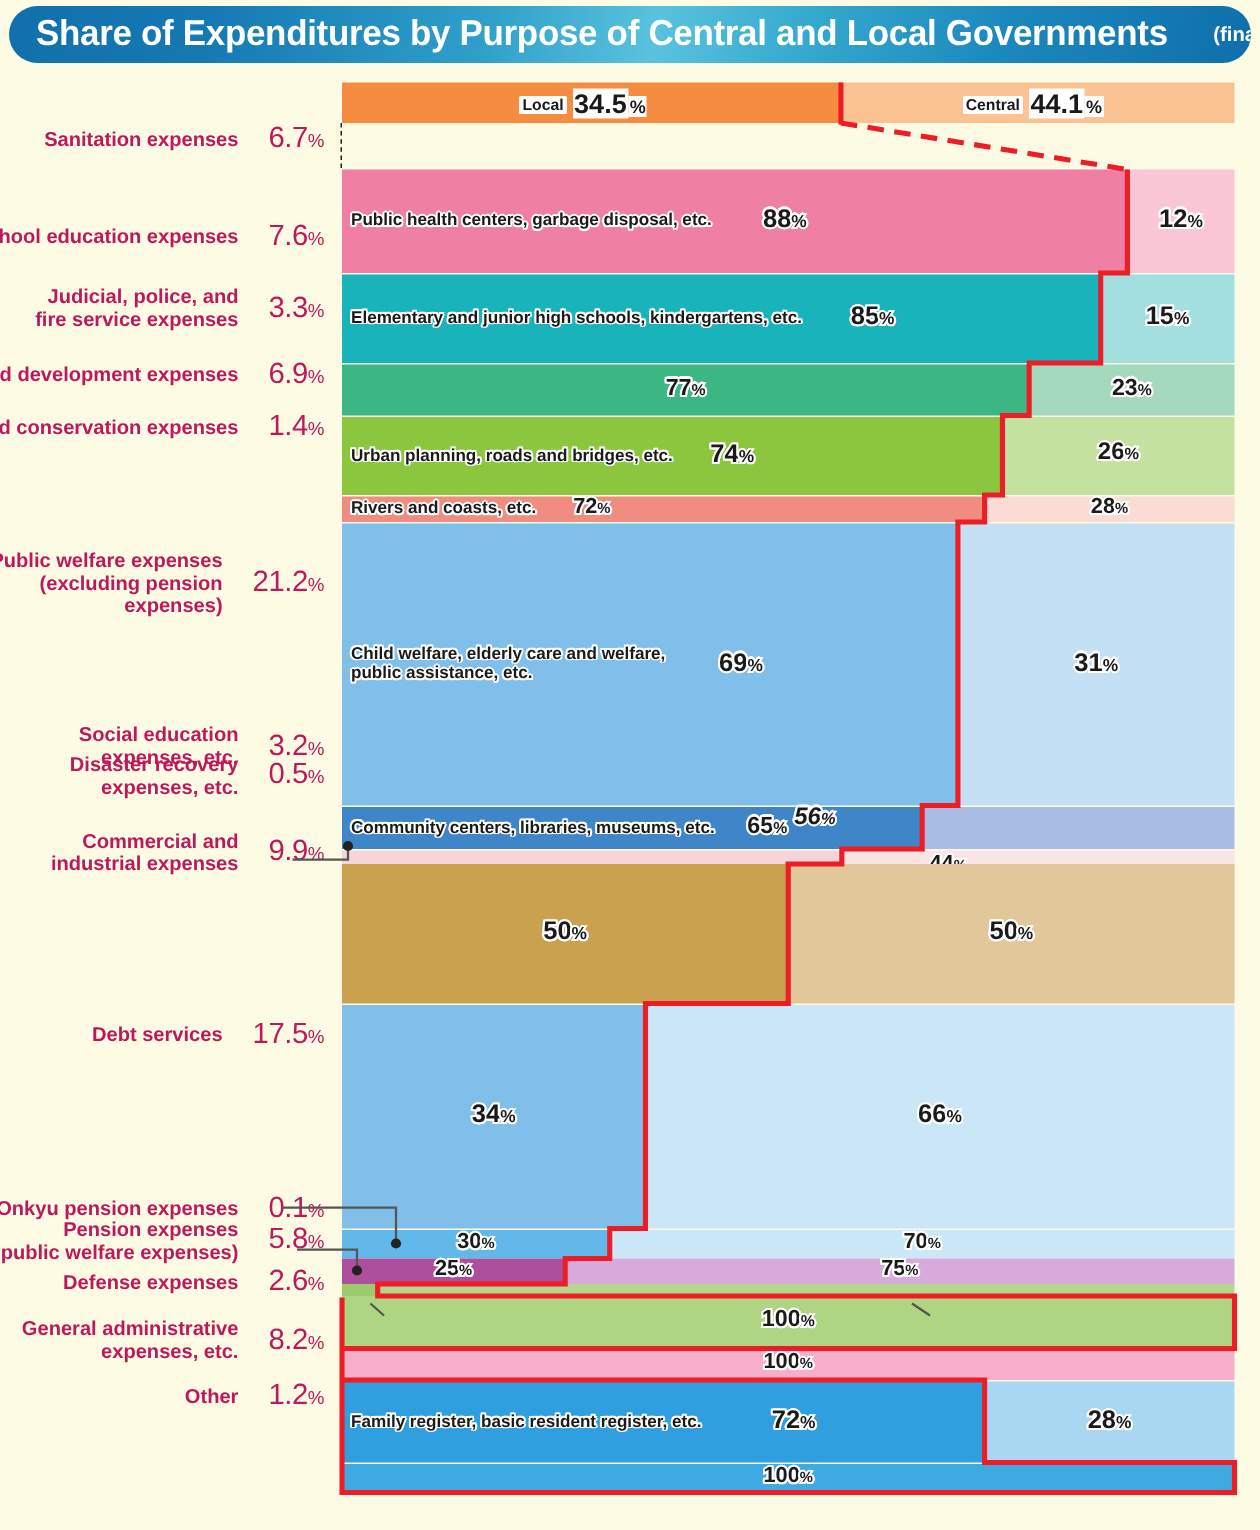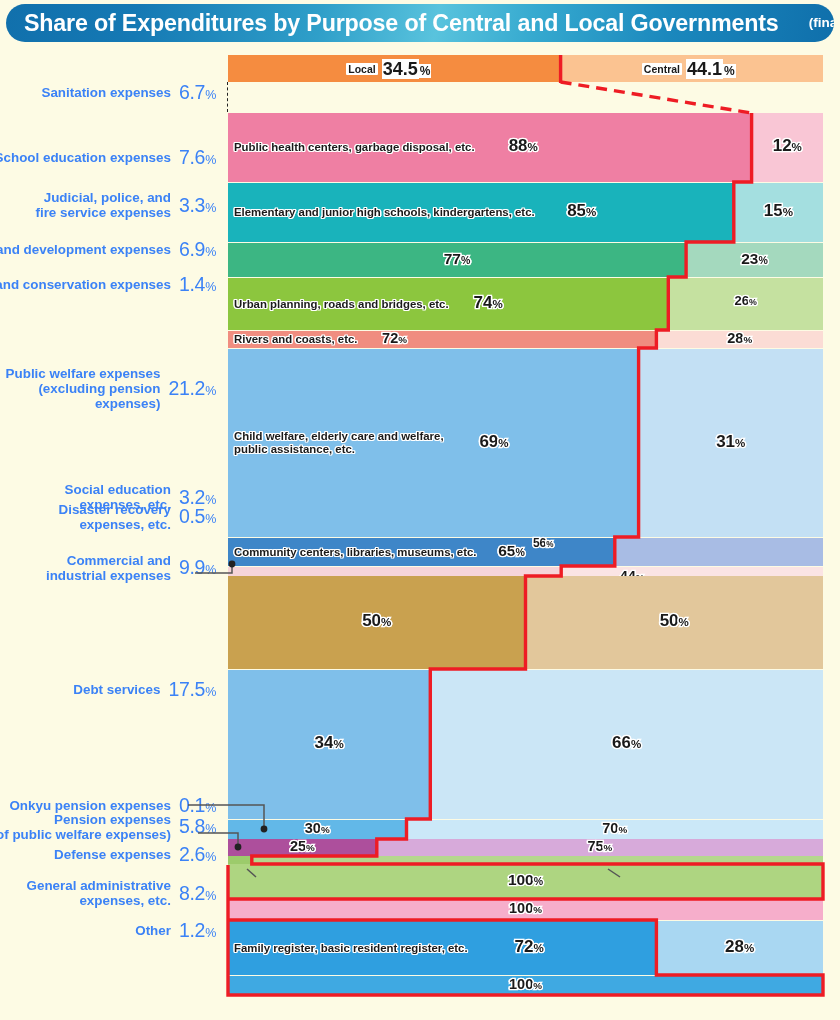--- a/index.html
+++ b/index.html
@@ -99,8 +99,8 @@
     position: absolute; right: 12px;
     text-align: right;
     display: flex; align-items: center; justify-content: flex-end;
-    gap: 8px;
-    color: #3b82f6;
+    gap: 20px;
+    color: #be185d;
   }
   .lbl .name { font-size: 13.4px; font-weight: bold; line-height: 15px; white-space: pre; }
   .lbl .num  { font-size: 19.5px; font-weight: normal; letter-spacing:-0.3px; }

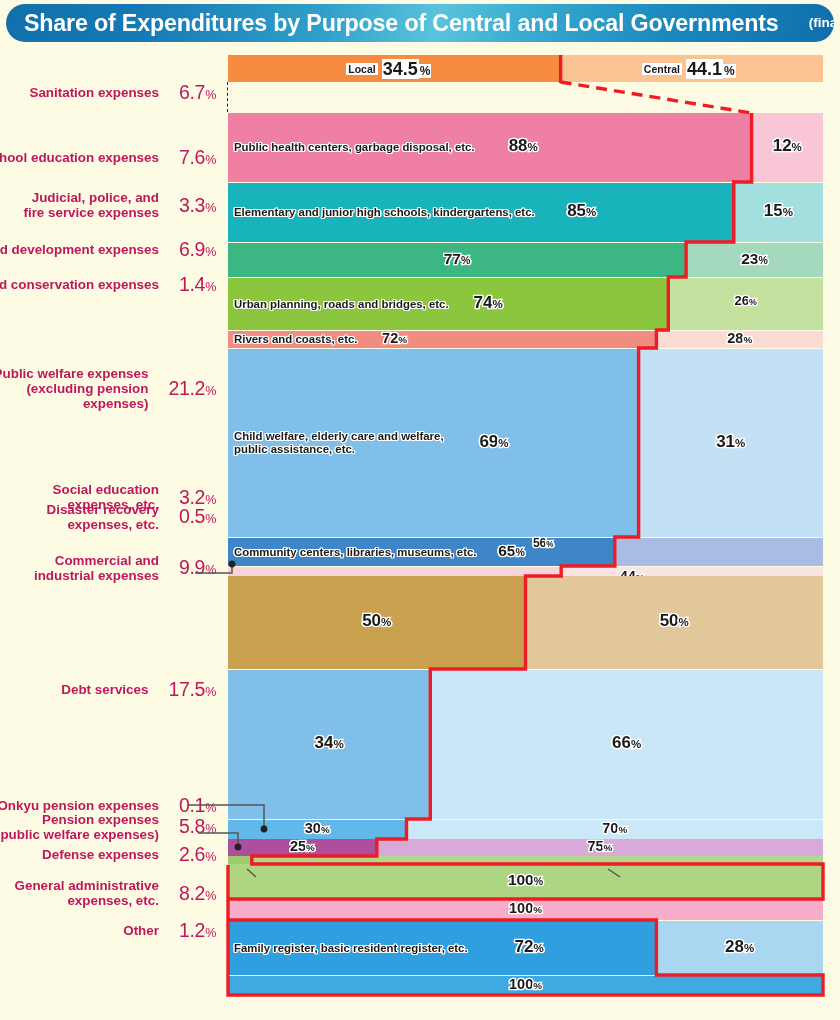--- a/index.html
+++ b/index.html
@@ -221,7 +221,7 @@
       </div>
       <div class="desc" style="left: 6px; top: 242.5px;">Urban planning, roads and bridges, etc.</div>
       <div class="val" style="font-size: 17px; left: 260.15px; top: 237.78px; transform: translateX(-50%);">74<span class="pc">%</span></div>
-      <div class="val" style="font-size: 13px; left: 517.65px; top: 237.78px; transform: translateX(-50%);">26<span class="pc">%</span></div>
+      <div class="val" style="font-size: 16px; left: 517.65px; top: 237.78px; transform: translateX(-50%);">26<span class="pc">%</span></div>
       <div class="row" style="top: 276px; height: 17px;">
         <div class="seg seg-l" style="width: 428.4px; background: rgb(240, 141, 128);"></div>
         <div class="seg seg-r" style="width: 166.6px; background: rgb(251, 220, 213);"></div>

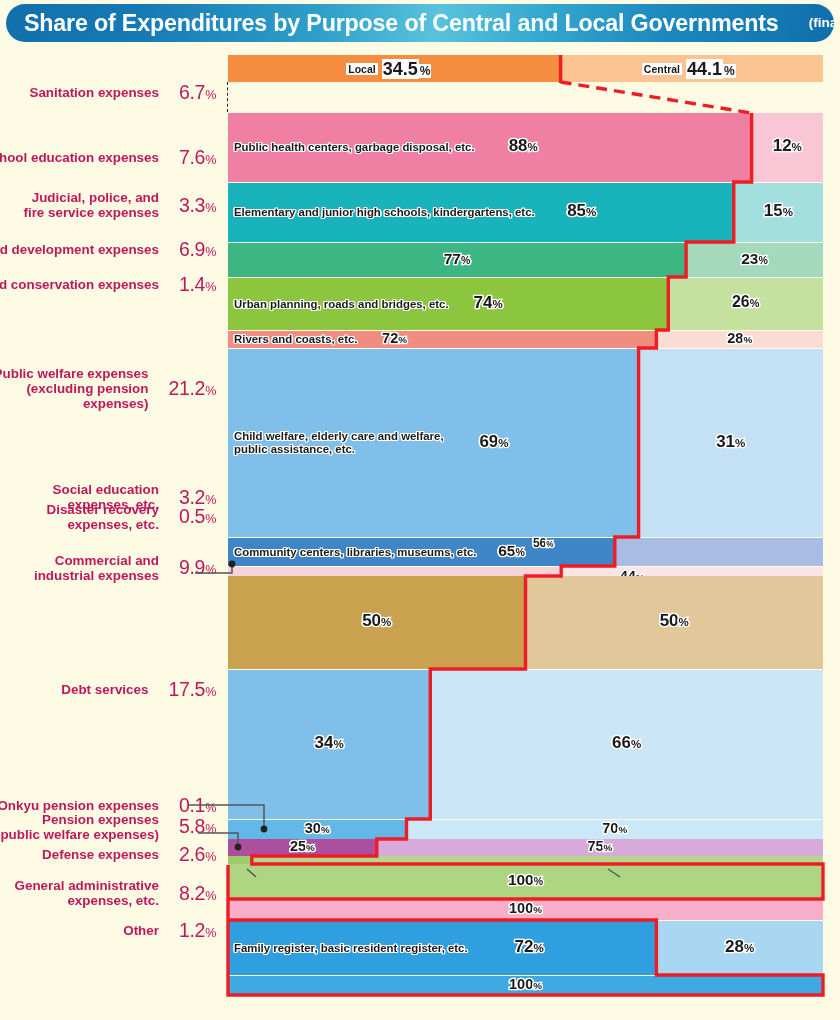--- a/index.html
+++ b/index.html
@@ -248,7 +248,7 @@
         <div class="seg seg-l" style="width: 333.2px; background: rgb(246, 212, 217);"></div>
         <div class="seg seg-r" style="width: 261.8px; background: rgb(251, 228, 228);"></div>
       </div>
-      <div class="val" style="font-size: 12px; left: 315.2px; top: 481px; transform: translateX(-50%);">56<span class="pc">%</span></div>
+      <div class="val" style="font-size: 16px; left: 315.2px; top: 481px; transform: translateX(-50%); font-style: italic;">56<span class="pc">%</span></div>
       <div class="val" style="font-size: 14.5px; left: 404.1px; top: 513px; transform: translateX(-50%);">44<span class="pc">%</span></div>
       <div class="row" style="top: 521px; height: 93px;">
         <div class="seg seg-l" style="width: 297.5px; background: rgb(201, 161, 79);"></div>

